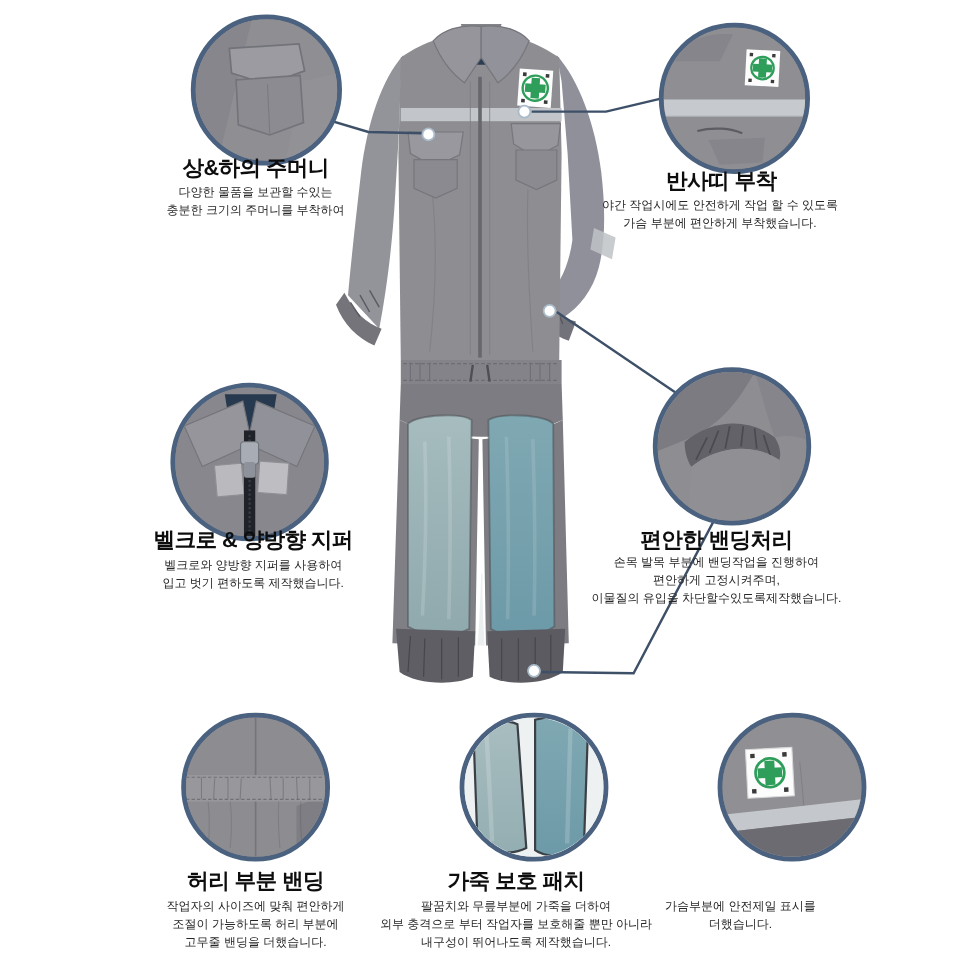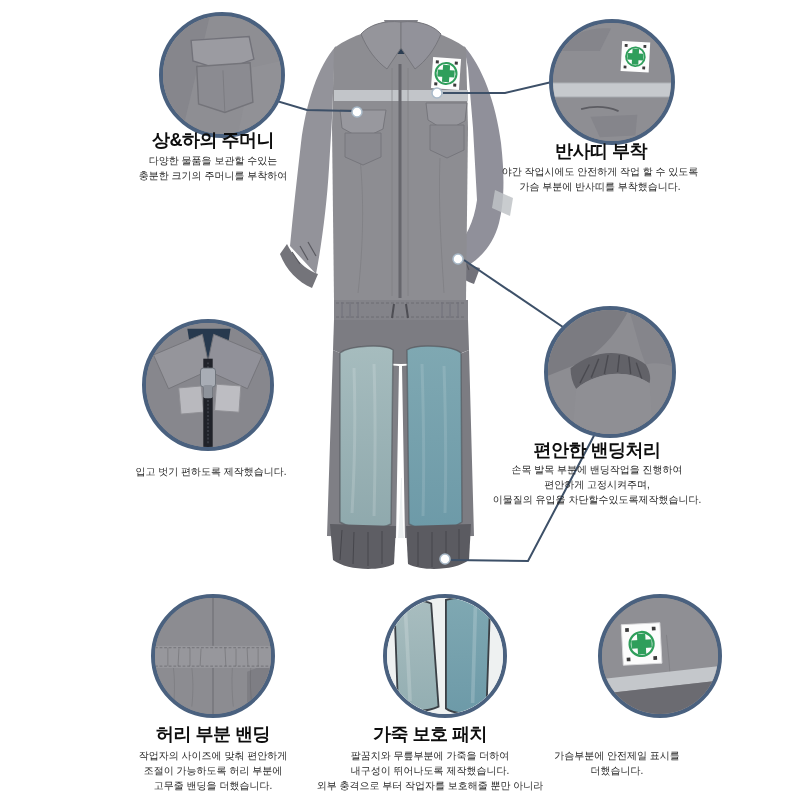--- a/index.html
+++ b/index.html
@@ -158,7 +158,7 @@
   <div class="feature-title" style="left:476px;top:139px;width:250px;">반사띠 부착</div>
   <div class="feature-desc" style="left:450px;top:164px;width:300px;">
     <div>야간 작업시에도 안전하게 작업 할 수 있도록</div>
-    <div>가슴 부분에 반사띠를 부착했습니다.</div>
+    <div>가슴 부분에 편안하게 부착했습니다.</div>
   </div>
 
   <div class="circle" style="left:142px;top:319px;width:132px;height:132px;">

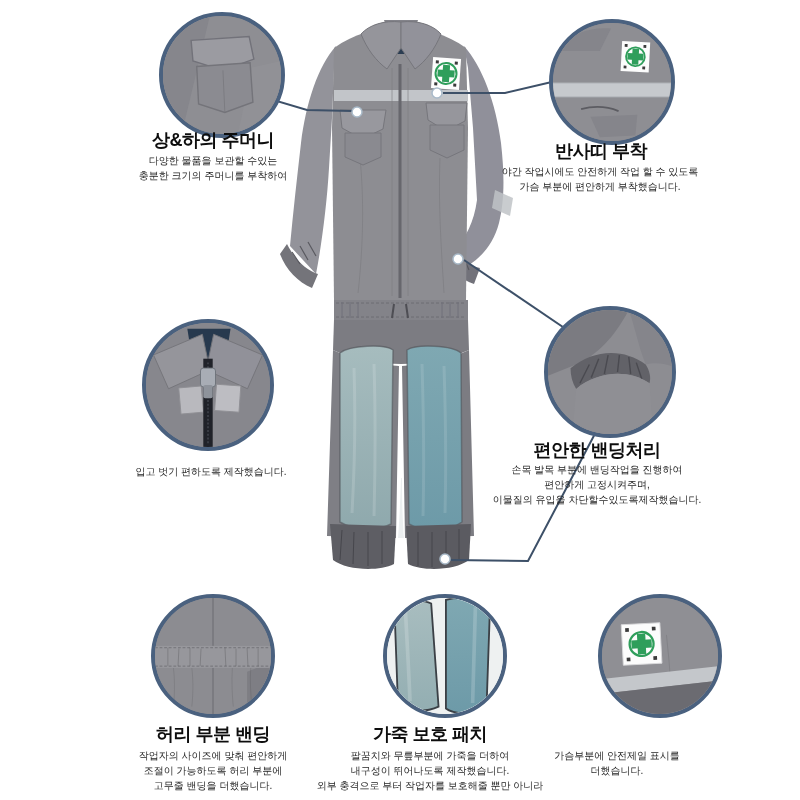--- a/index.html
+++ b/index.html
@@ -179,6 +179,7 @@
       <rect x="61" y="66" width="10" height="14" rx="2" fill="#8e939b"></rect>
     </svg>
   </div>
+  <div class="feature-title" style="left:61px;top:438px;width:300px;">벨크로 &amp; 양방향 지퍼</div>
   <div class="feature-desc" style="left:61px;top:464px;width:300px;">
     <div>입고 벗기 편하도록 제작했습니다.</div>
   </div>

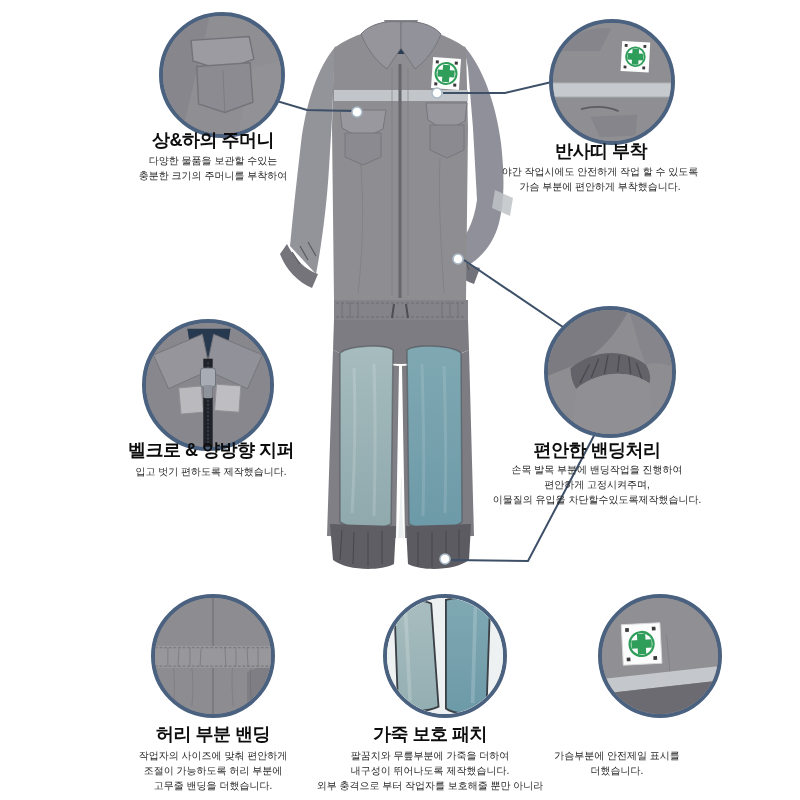--- a/index.html
+++ b/index.html
@@ -181,6 +181,7 @@
   </div>
   <div class="feature-title" style="left:61px;top:438px;width:300px;">벨크로 &amp; 양방향 지퍼</div>
   <div class="feature-desc" style="left:61px;top:464px;width:300px;">
+    <div>벨크로와 양방향 지퍼를 사용하여</div>
     <div>입고 벗기 편하도록 제작했습니다.</div>
   </div>
 

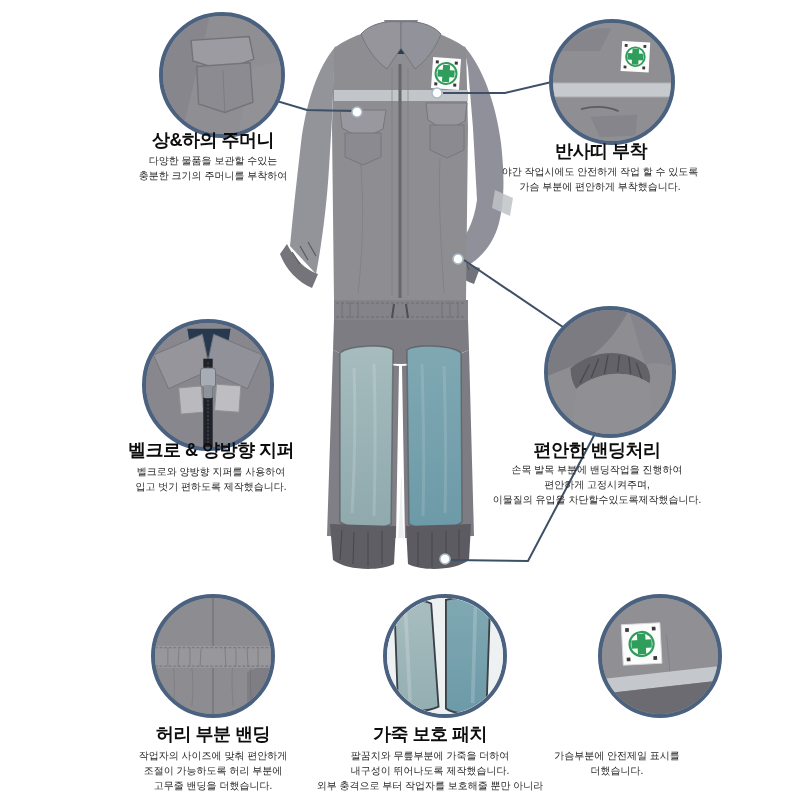--- a/index.html
+++ b/index.html
@@ -241,8 +241,8 @@
   <div class="feature-title" style="left:280px;top:722px;width:300px;">가죽 보호 패치</div>
   <div class="feature-desc" style="left:270px;top:748px;width:320px;">
     <div>팔꿈치와 무릎부분에 가죽을 더하여</div>
+    <div>외부 충격으로 부터 작업자를 보호해줄 뿐만 아니라</div>
     <div>내구성이 뛰어나도록 제작했습니다.</div>
-    <div>외부 충격으로 부터 작업자를 보호해줄 뿐만 아니라</div>
   </div>
 
   <div class="circle" style="left:598px;top:594px;width:124px;height:124px;">

